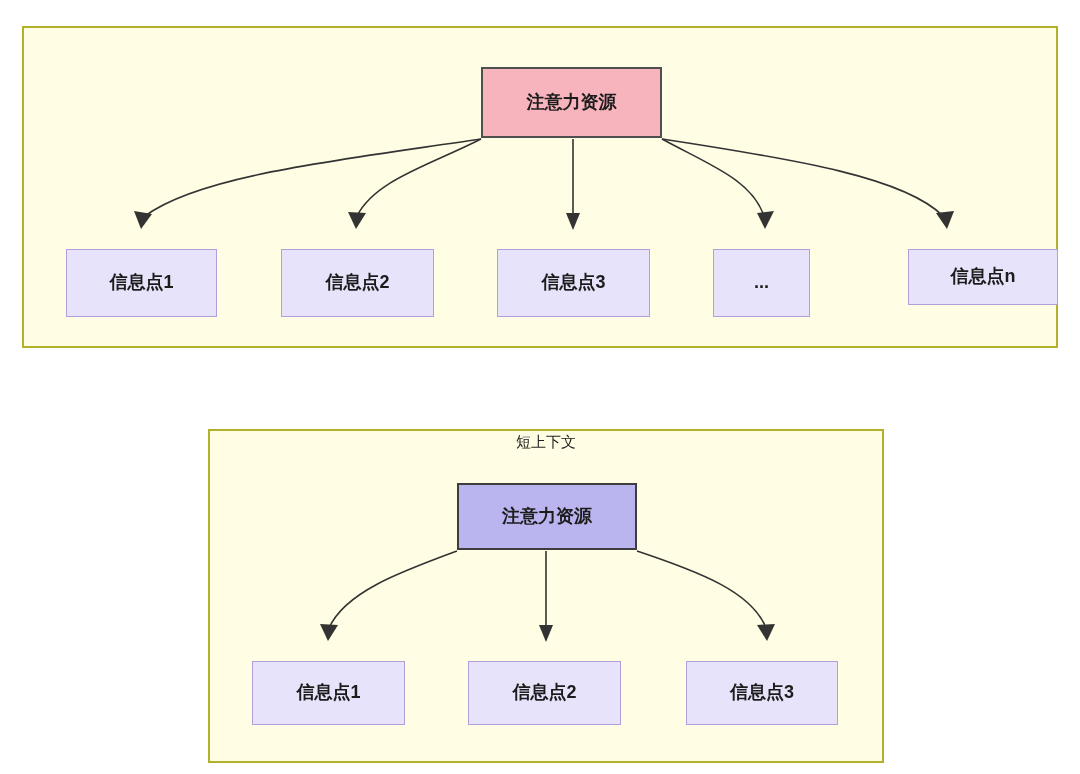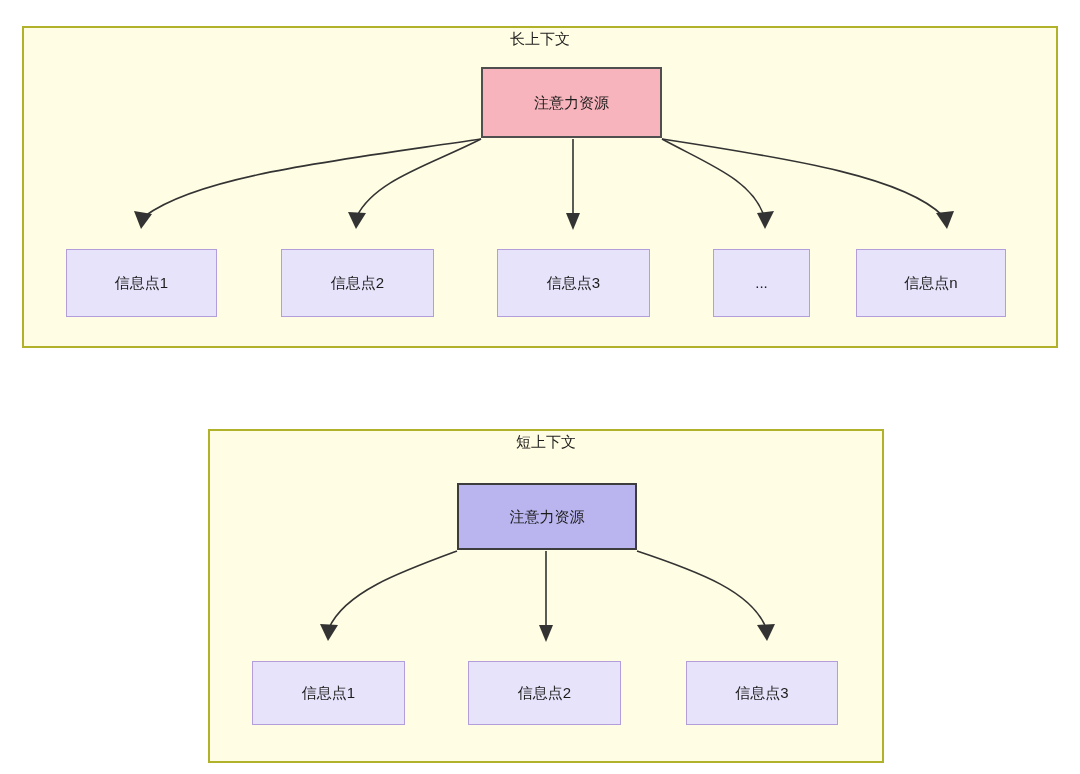--- a/index.html
+++ b/index.html
@@ -84,7 +84,6 @@
 
   <div class="group-frame" style="left:22px; top:26px; width:1036px; height:322px;"></div>
 
-  <div class="group-title" style="left:22px; top:30px; width:1036px;">长上下文</div>
 
   <div class="node node-attention-long" style="left:481px; top:67px; width:181px; height:71px;">
     <span>注意力资源</span>

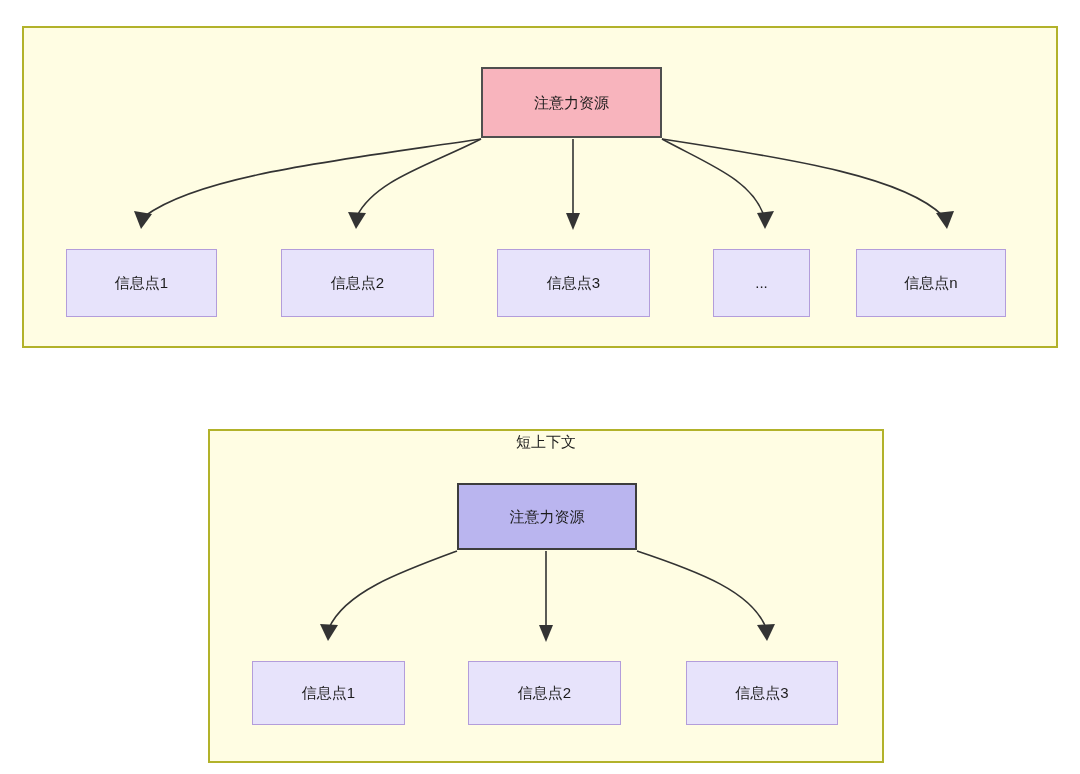--- a/index.html
+++ b/index.html
@@ -41,10 +41,11 @@
     display: flex;
     align-items: center;
     justify-content: center;
-    font-size: 15px;
+    font-size: 18px;
     color: #1c1c1c;
     line-height: 1.2;
     white-space: nowrap;
+    font-weight: bold;
   }
   .node-attention-long {
     background: #f8b4bd;

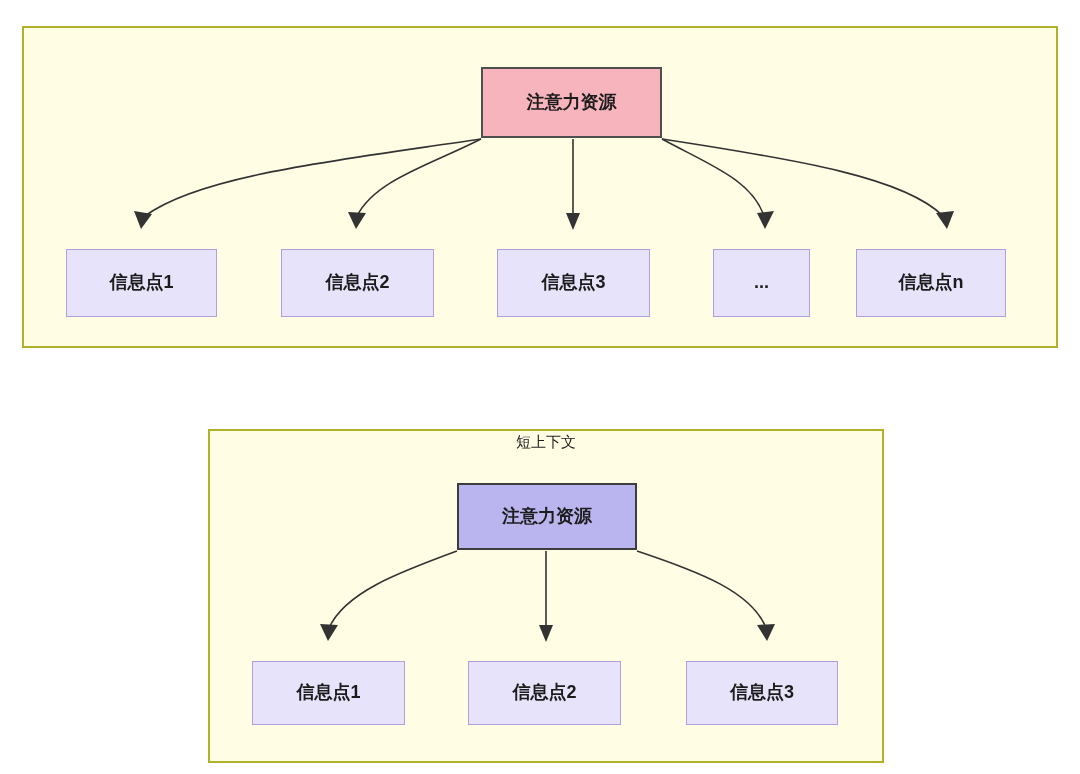--- a/index.html
+++ b/index.html
@@ -106,7 +106,7 @@
     <span>...</span>
   </div>
 
-  <div class="node node-info" style="left:856px; top:236px; width:150px; height:68px;">
+  <div class="node node-info" style="left:908px; top:236px; width:150px; height:56px;">
     <span>信息点n</span>
   </div>
 

